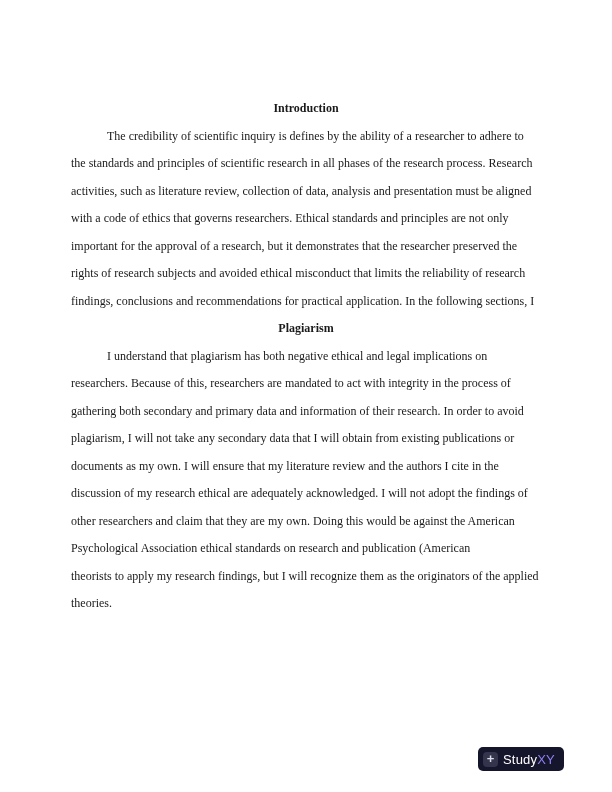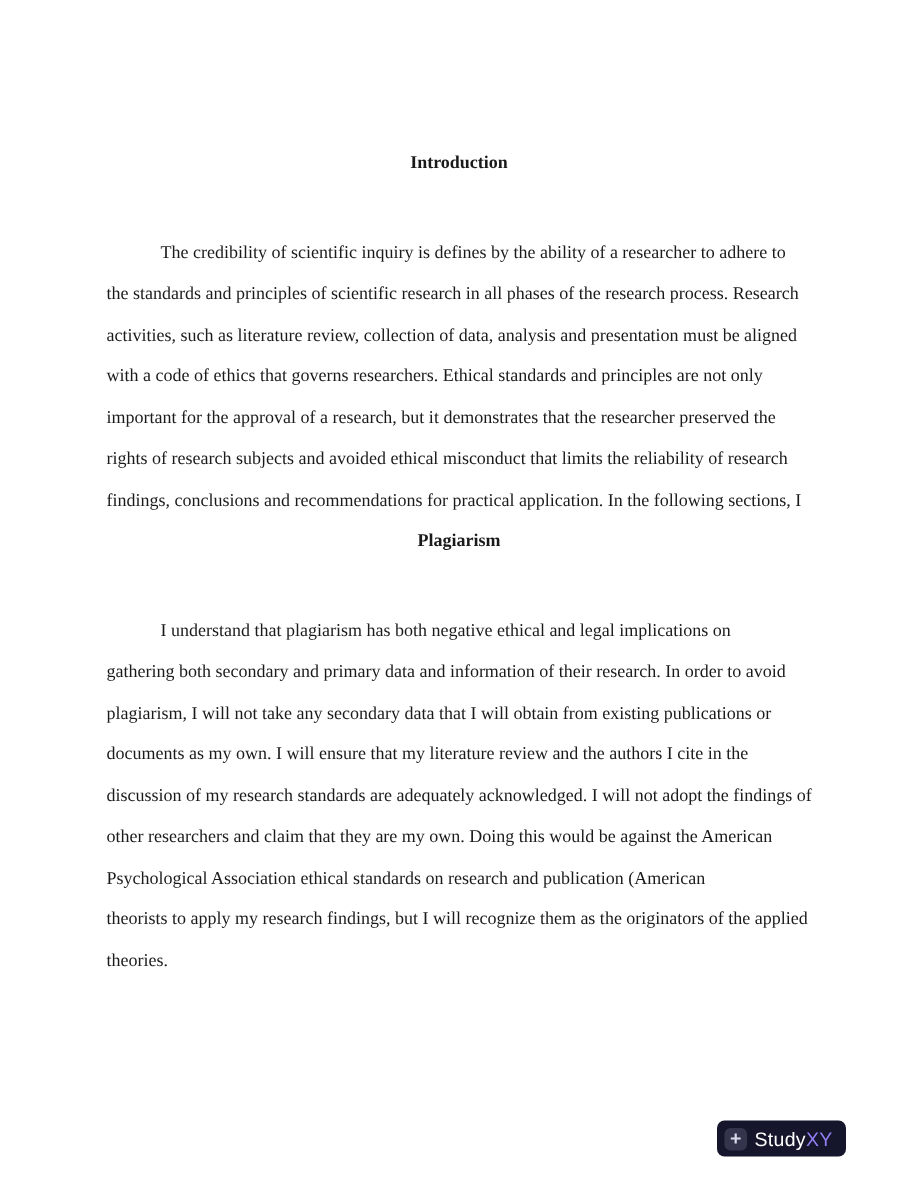--- a/index.html
+++ b/index.html
@@ -33,7 +33,6 @@
   }
   .indent {
     padding-left: 36px;
-    margin-top: 32px;
   }
   .badge {
     position: absolute;

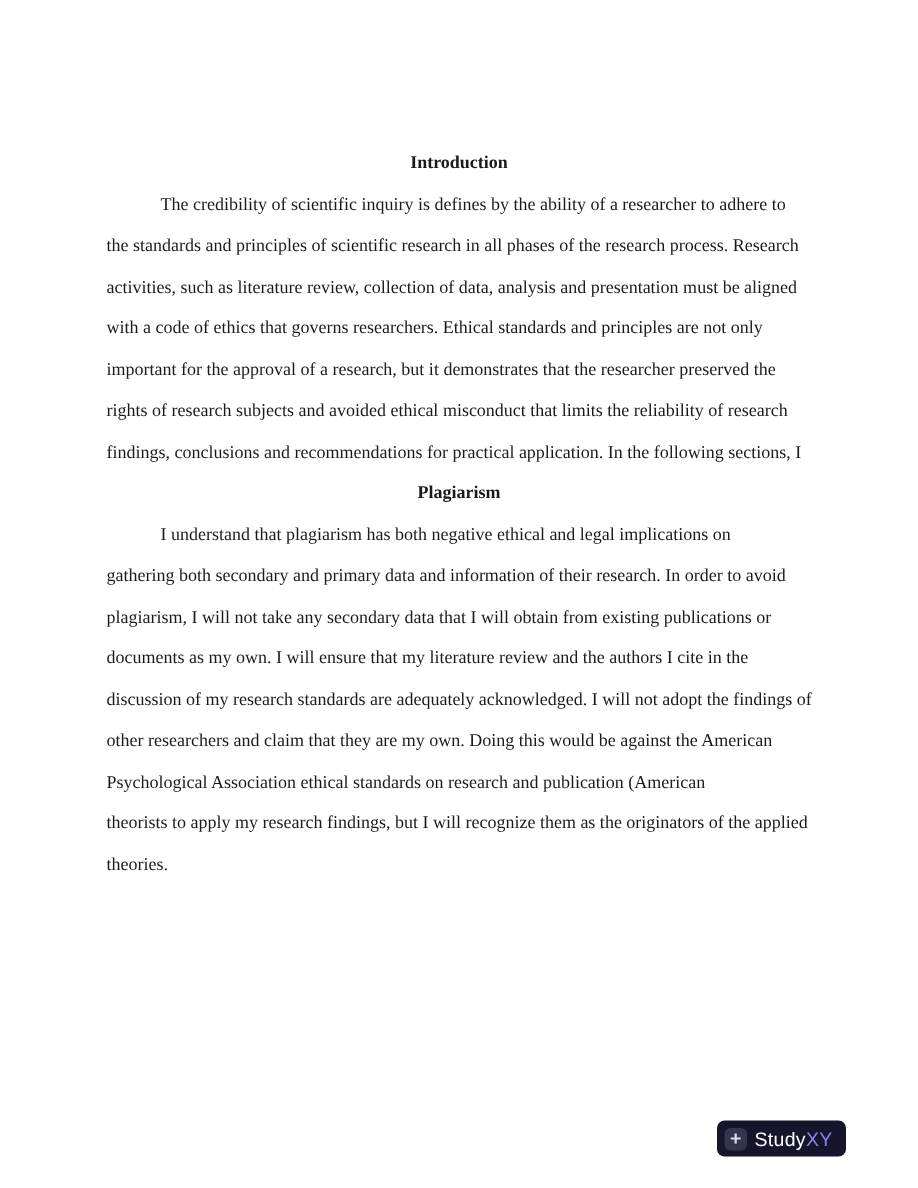--- a/index.html
+++ b/index.html
@@ -86,6 +86,7 @@
 
     <div class="heading">Plagiarism</div>
     <div class="line indent">I understand that plagiarism has both negative ethical and legal implications on</div>
+    <div class="line">researchers. Because of this, researchers are mandated to act with integrity in the process of</div>
     <div class="line">gathering both secondary and primary data and information of their research. In order to avoid</div>
     <div class="line">plagiarism, I will not take any secondary data that I will obtain from existing publications or</div>
     <div class="line">documents as my own. I will ensure that my literature review and the authors I cite in the</div>

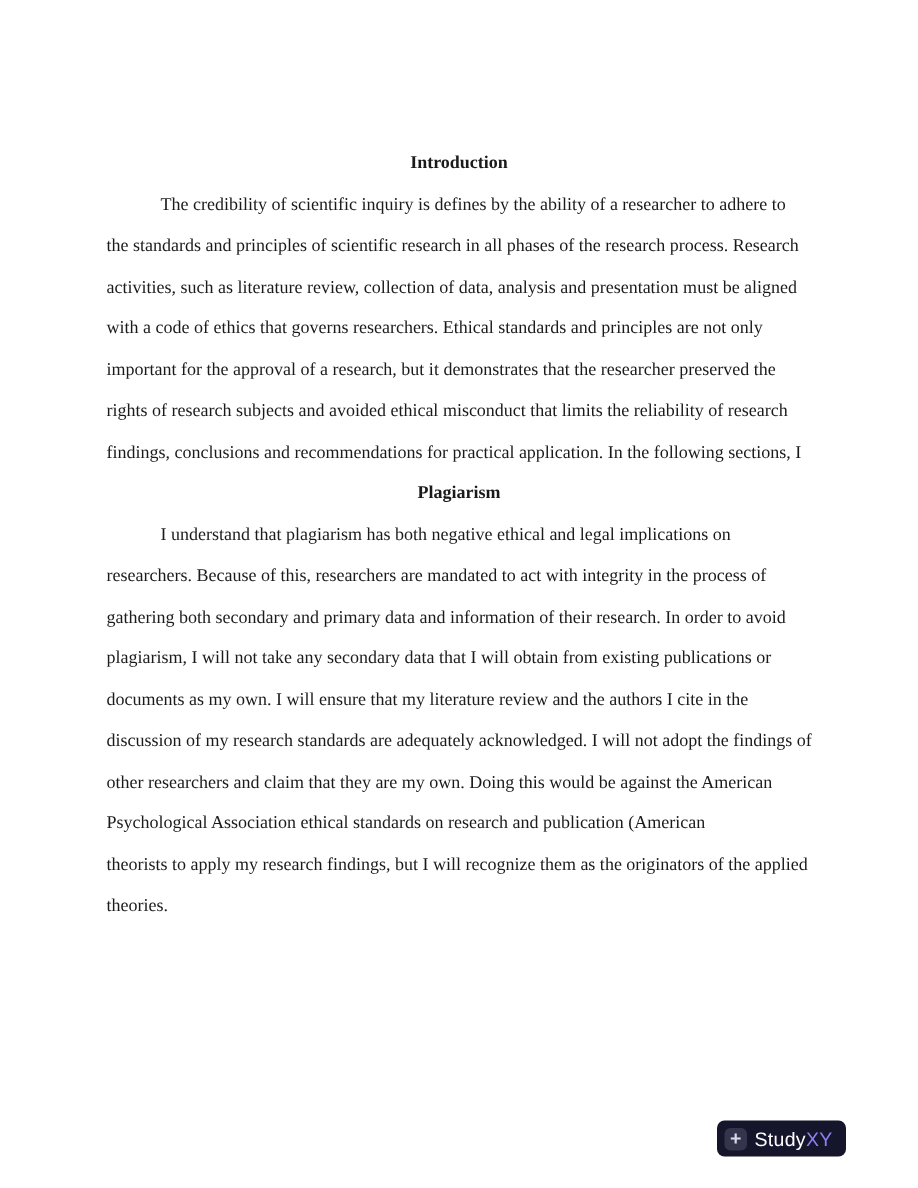--- a/index.html
+++ b/index.html
@@ -90,7 +90,7 @@
     <div class="line">gathering both secondary and primary data and information of their research. In order to avoid</div>
     <div class="line">plagiarism, I will not take any secondary data that I will obtain from existing publications or</div>
     <div class="line">documents as my own. I will ensure that my literature review and the authors I cite in the</div>
-    <div class="line">discussion of my research standards are adequately acknowledged. I will not adopt the findings of</div>
+    <div class="line">discussion of my research ethical are adequately acknowledged. I will not adopt the findings of</div>
     <div class="line">other researchers and claim that they are my own. Doing this would be against the American</div>
     <div class="line">Psychological Association ethical standards on research and publication (American</div>
     <div class="line">theorists to apply my research findings, but I will recognize them as the originators of the applied</div>

